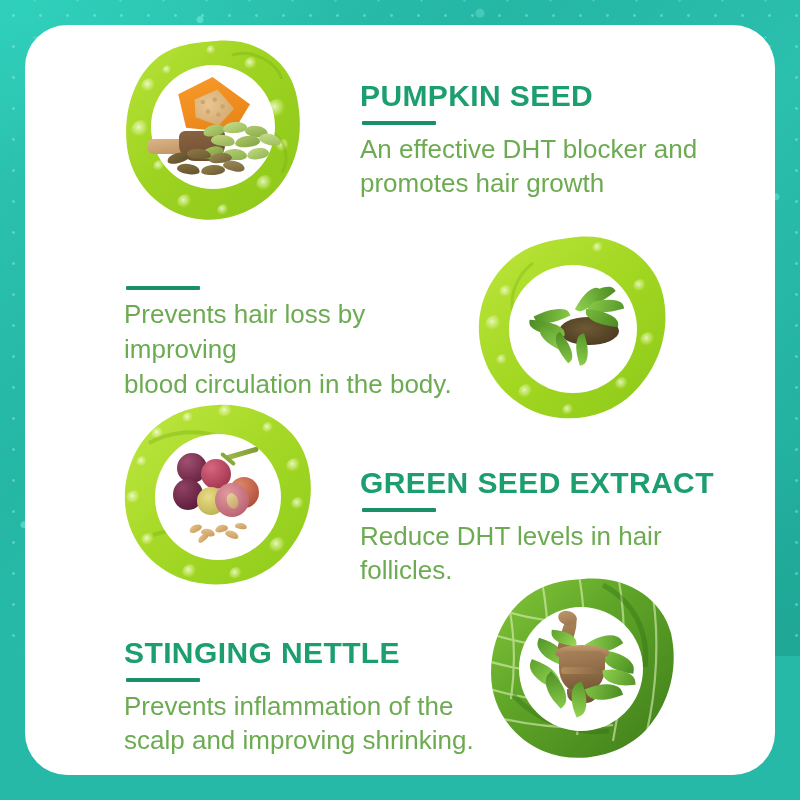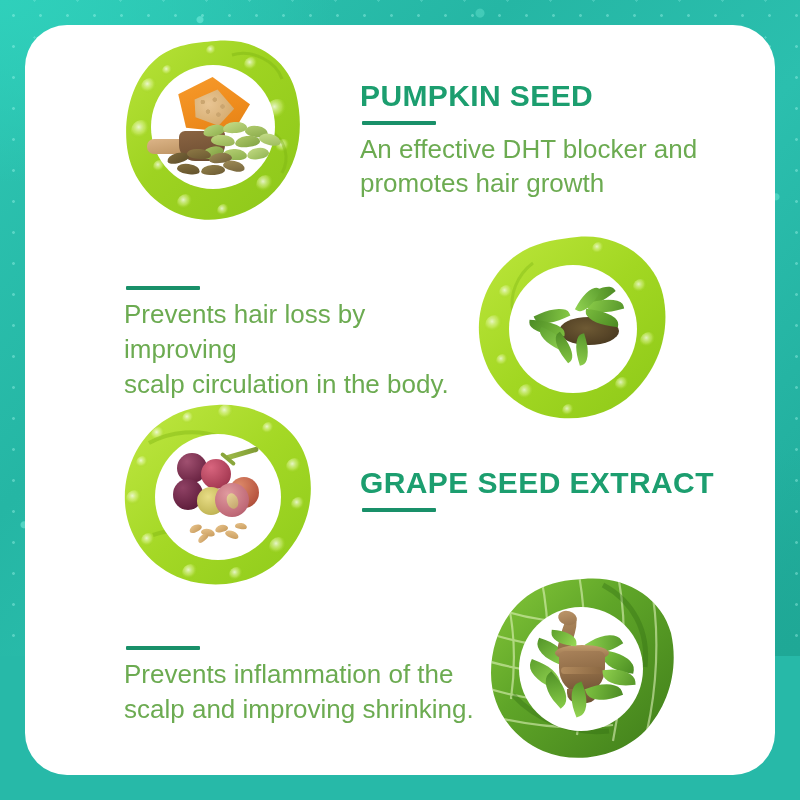--- a/index.html
+++ b/index.html
@@ -210,7 +210,7 @@
       <div class="txt" style="left:99px;top:62px;width:340px;">
         <div class="rule"></div>
         <p class="body">Prevents hair loss by improving
-scalp circulation in the body.</p>
+blood circulation in the body.</p>
       </div>
 
       <div class="blob" style="left:448px;top:18px;width:200px;height:196px;">

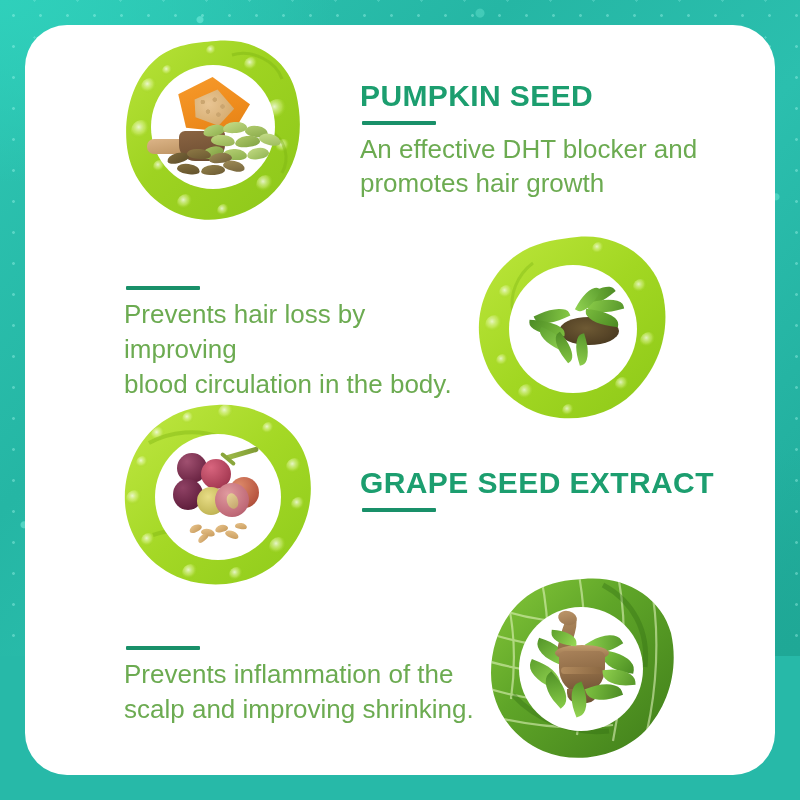--- a/index.html
+++ b/index.html
@@ -327,7 +327,7 @@
       </div>
 
       <div class="txt" style="left:335px;top:82px;width:390px;">
-        <h2 class="head">GRAPE SEED EXTRACT</h2>
+        <h2 class="head">GREEN SEED EXTRACT</h2>
         <div class="rule"></div>
       </div>
     </div>

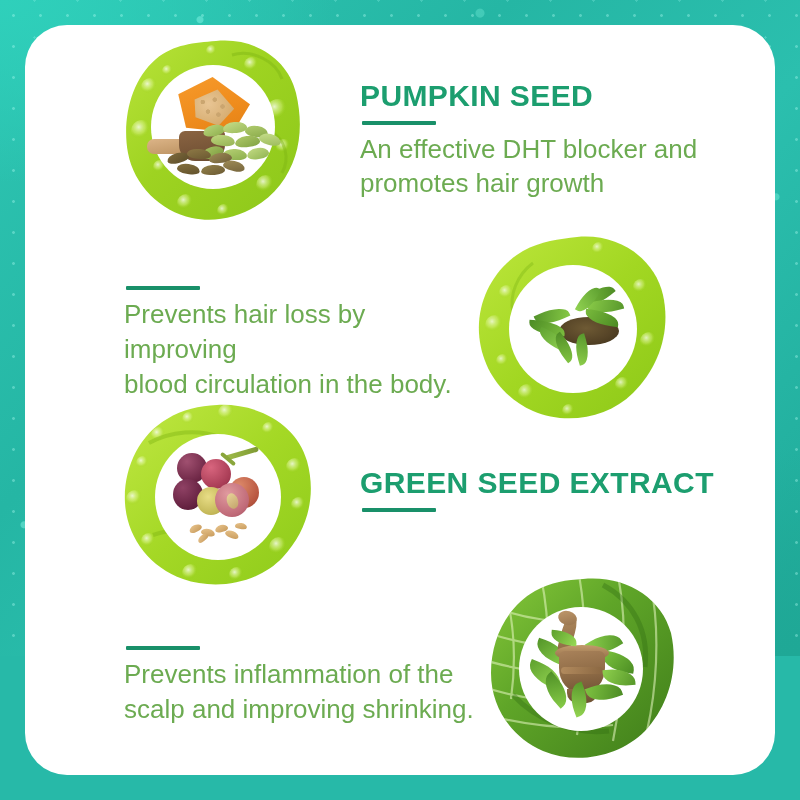--- a/index.html
+++ b/index.html
@@ -329,6 +329,7 @@
       <div class="txt" style="left:335px;top:82px;width:390px;">
         <h2 class="head">GREEN SEED EXTRACT</h2>
         <div class="rule"></div>
+        <p class="body">Reduce DHT levels in hair follicles.</p>
       </div>
     </div>
 

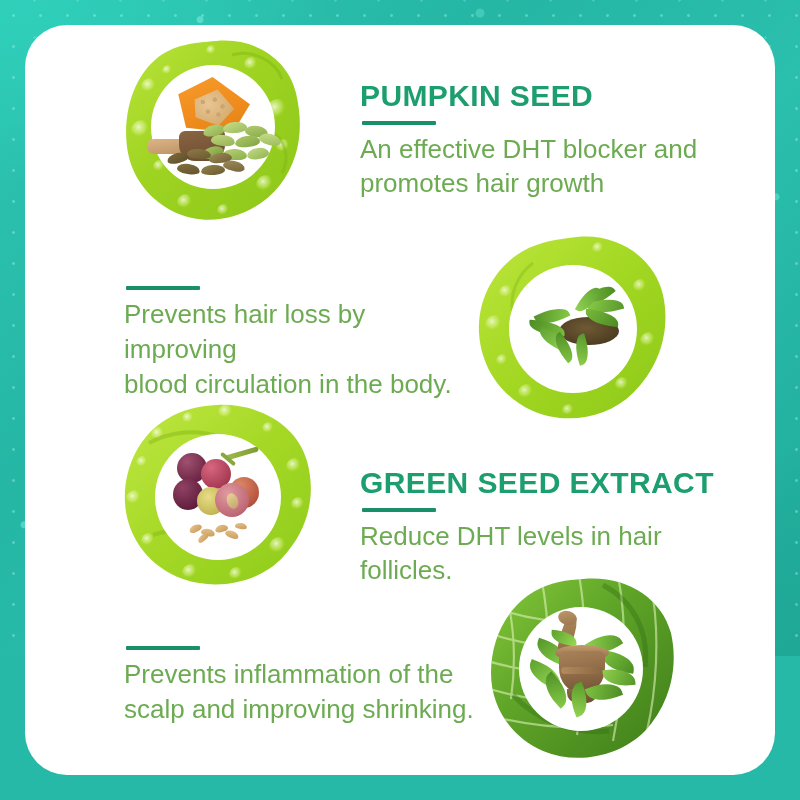--- a/index.html
+++ b/index.html
@@ -336,6 +336,7 @@
     <div class="row" style="left:0;top:540px;width:750px;height:210px;">
 
       <div class="txt" style="left:99px;top:72px;width:350px;">
+        <h2 class="head">STINGING NETTLE</h2>
         <div class="rule"></div>
         <p class="body">Prevents inflammation of the
 scalp and improving shrinking.</p>

